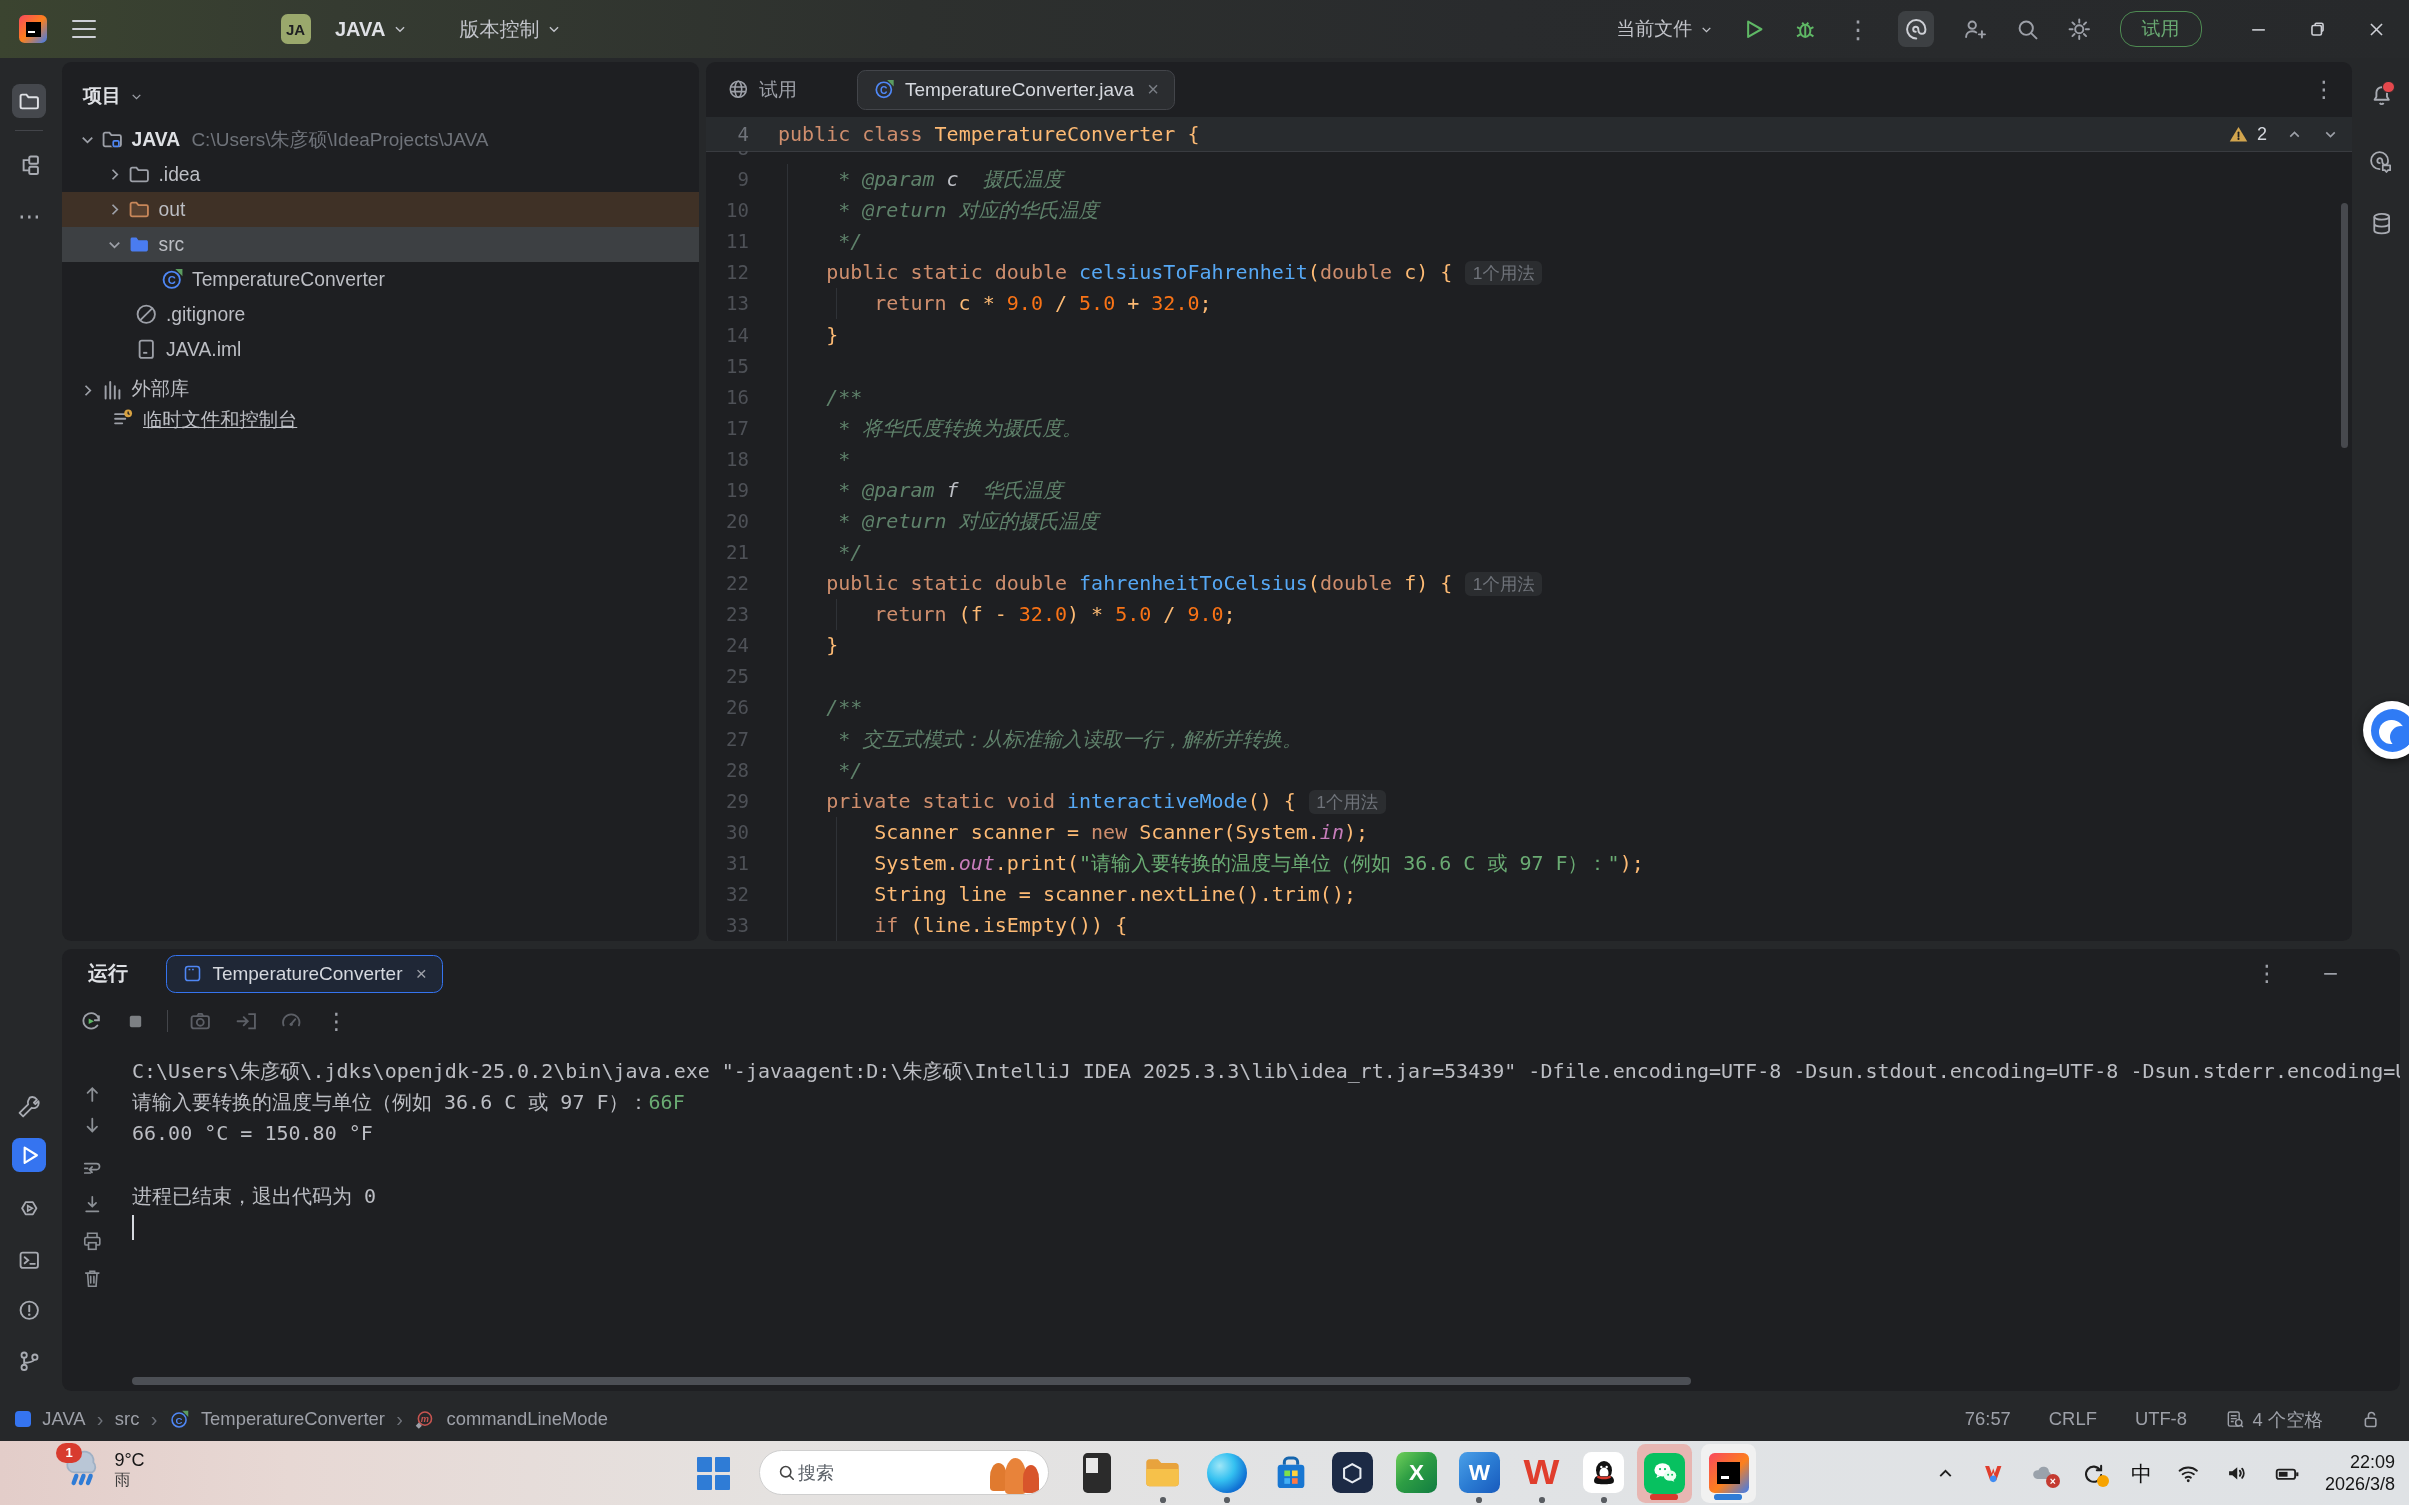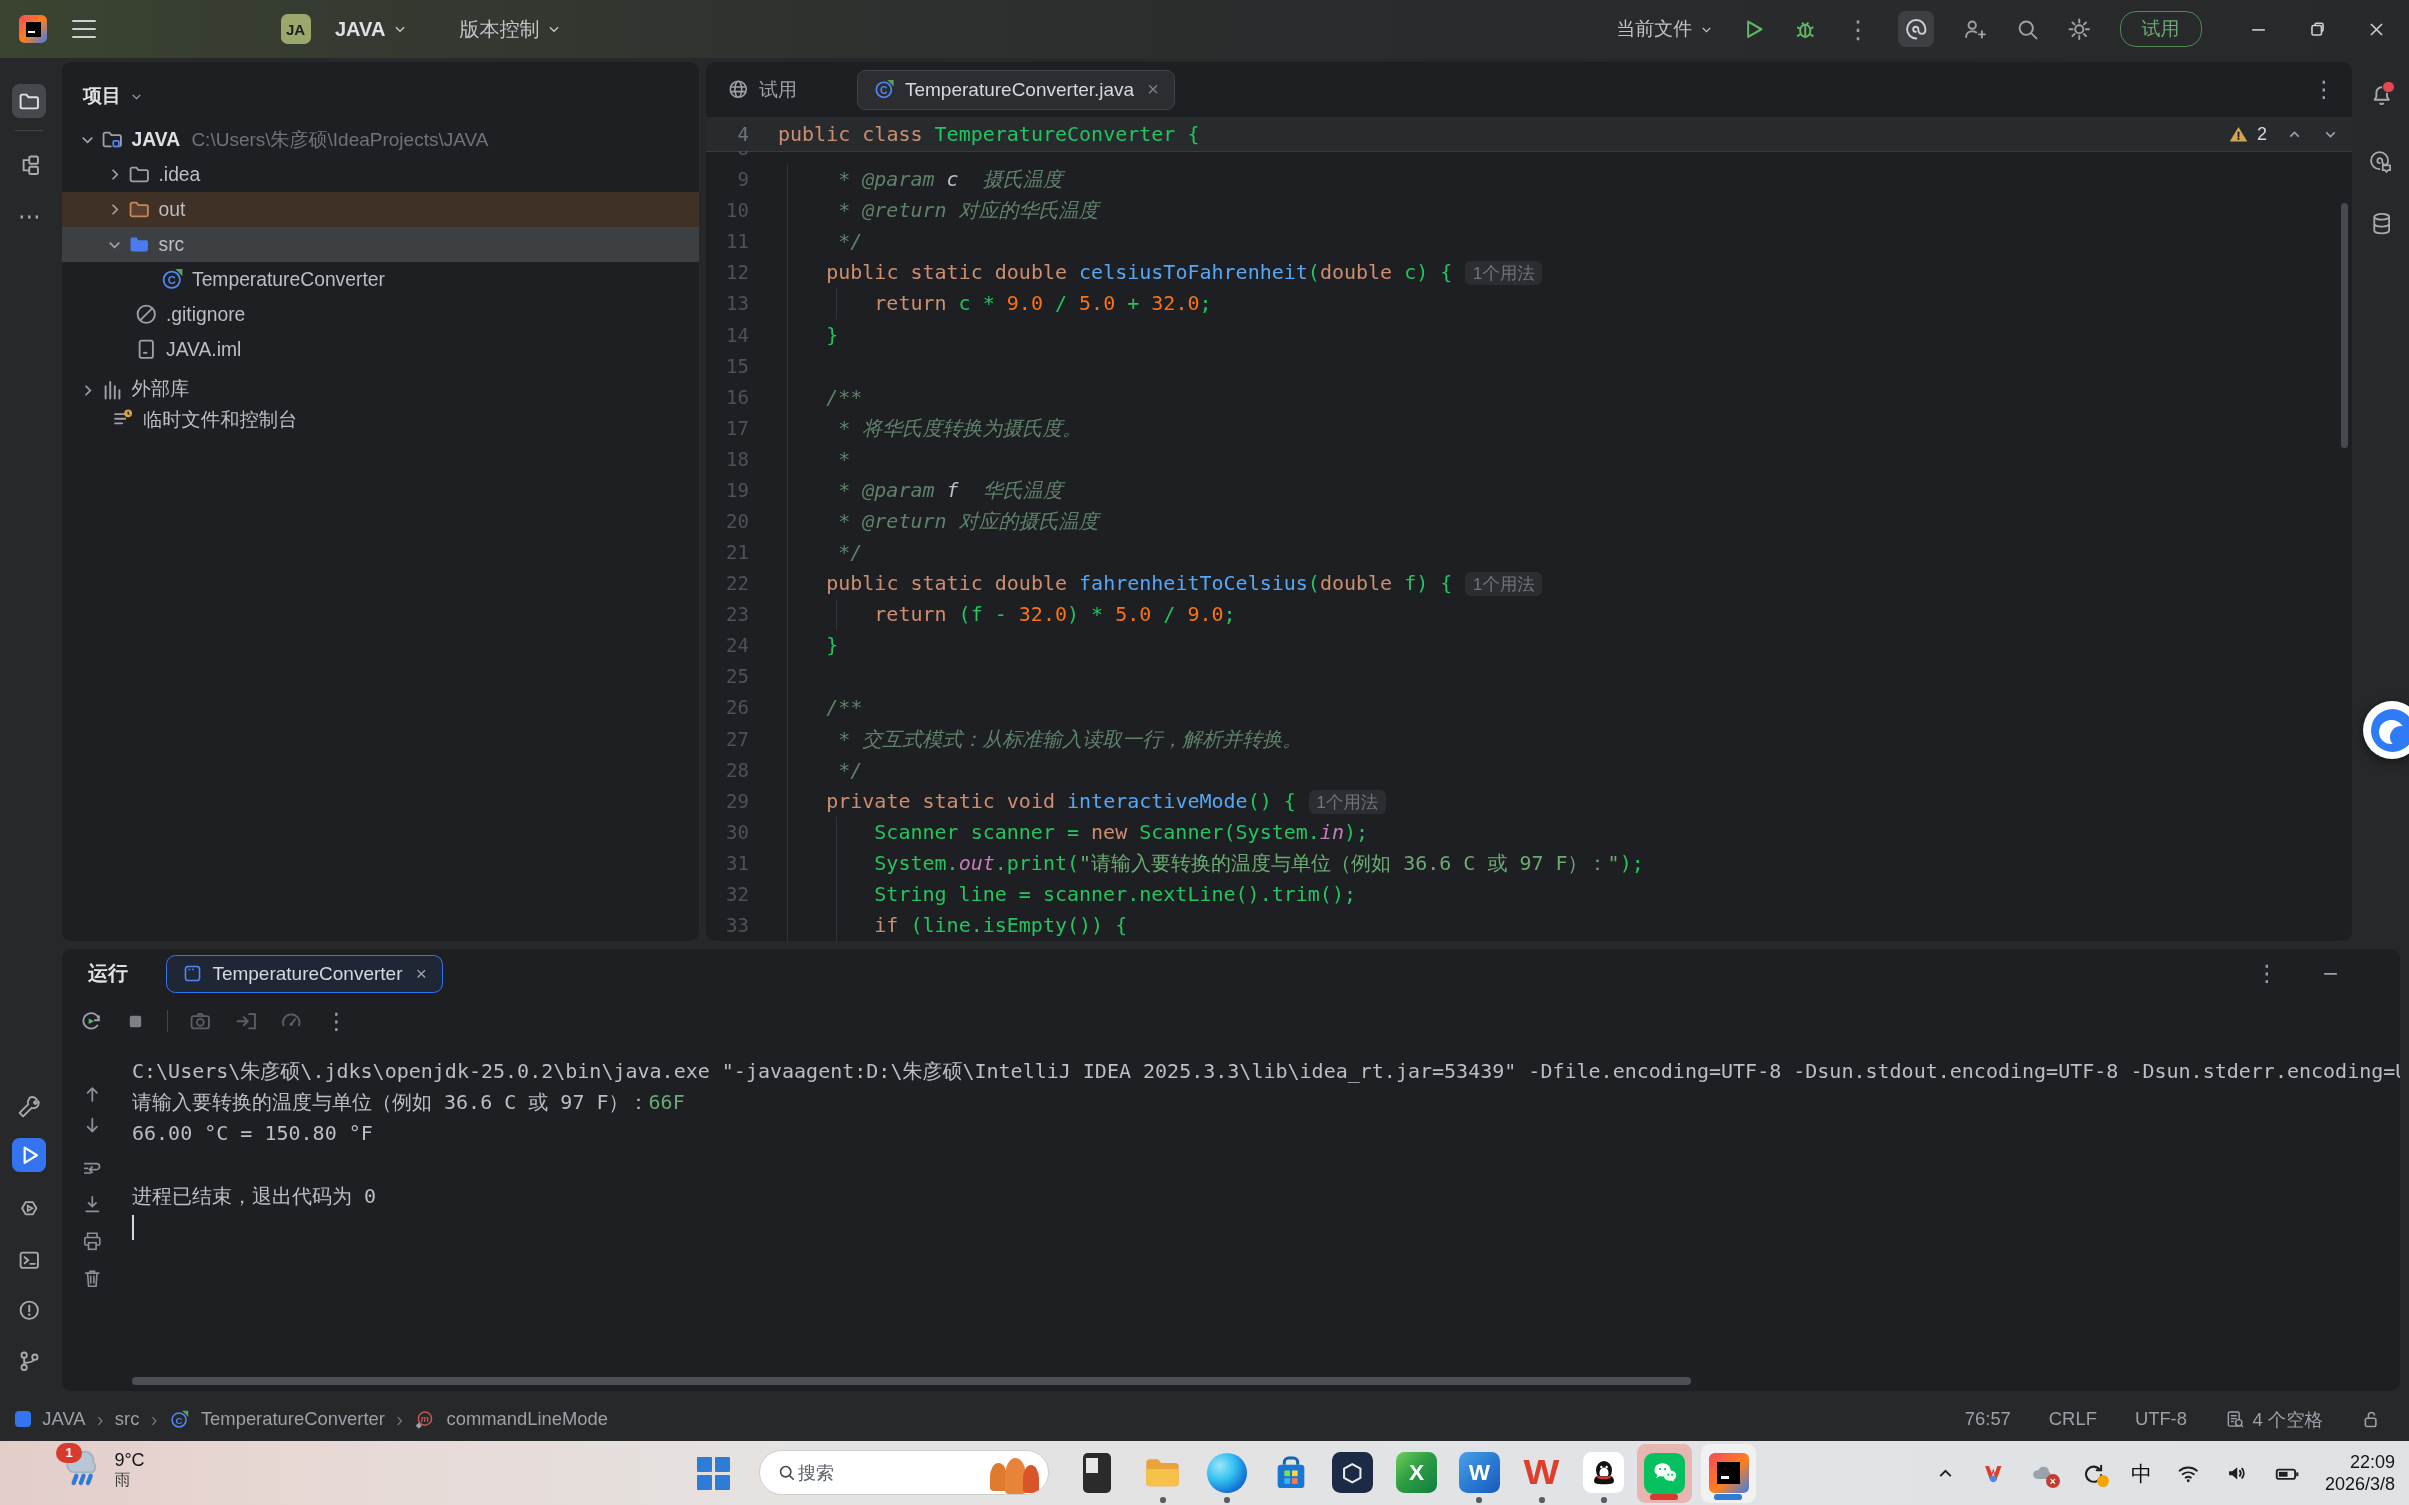--- a/index.html
+++ b/index.html
@@ -75,7 +75,7 @@
   .sticky .ct{line-height:34px;font-size:20px;}
   .sticky .gut{line-height:34px;color:#6f737a;}
   .tk-kw{color:#cf8e6d}
-  .tk-pl{color:#22c55e}
+  .tk-pl{color:#fdba74}
   .tk-decl{color:#56a8f5}
   .tk-num{color:#f97316}
   .tk-str{color:#6aab73}

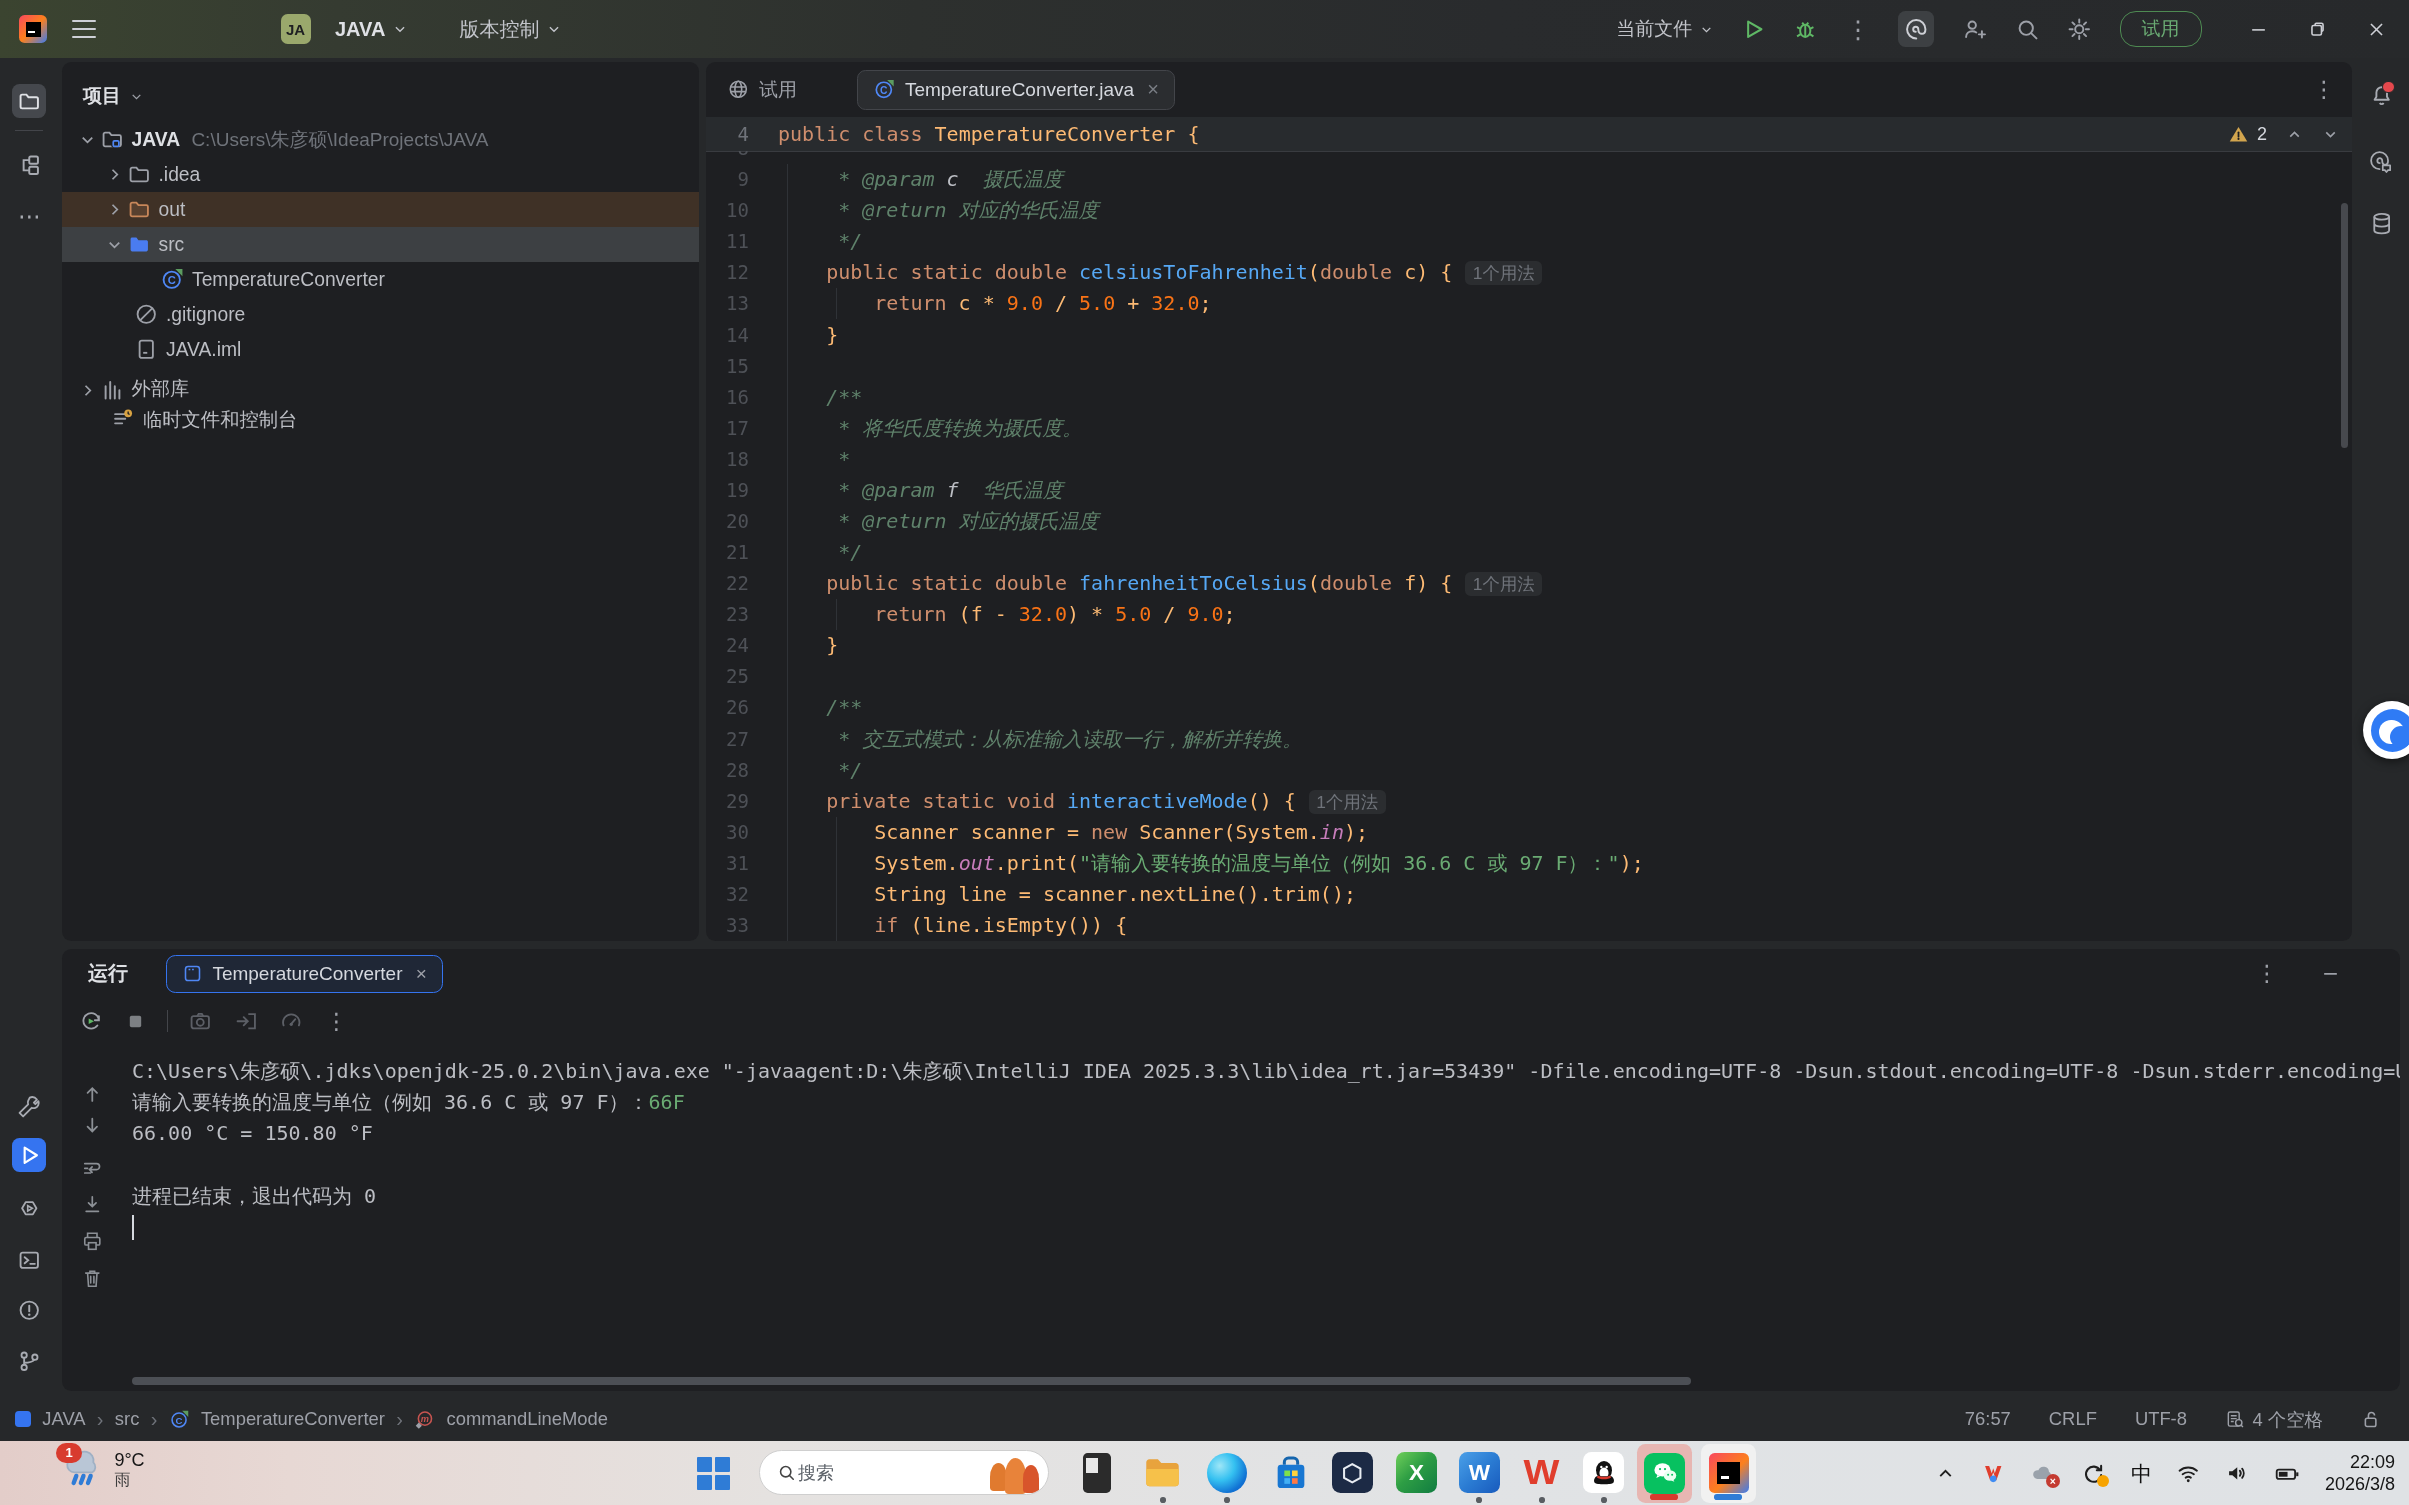--- a/index.html
+++ b/index.html
@@ -422,7 +422,7 @@
           </span>
           <span class="tlabel">外部库</span>
         </div>
-        <div class="trow" style="padding-left: 49px;">
+        <div class="trow" style="padding-left: 49px; text-decoration: underline;">
           <span class="ticon">
             <svg width="24.5" height="24.5" viewBox="0 0 24 24">
               <path d="M4 7h10M4 11.5h10M4 16h7" stroke="#9da0a8" stroke-width="1.8" stroke-linecap="round"></path>

